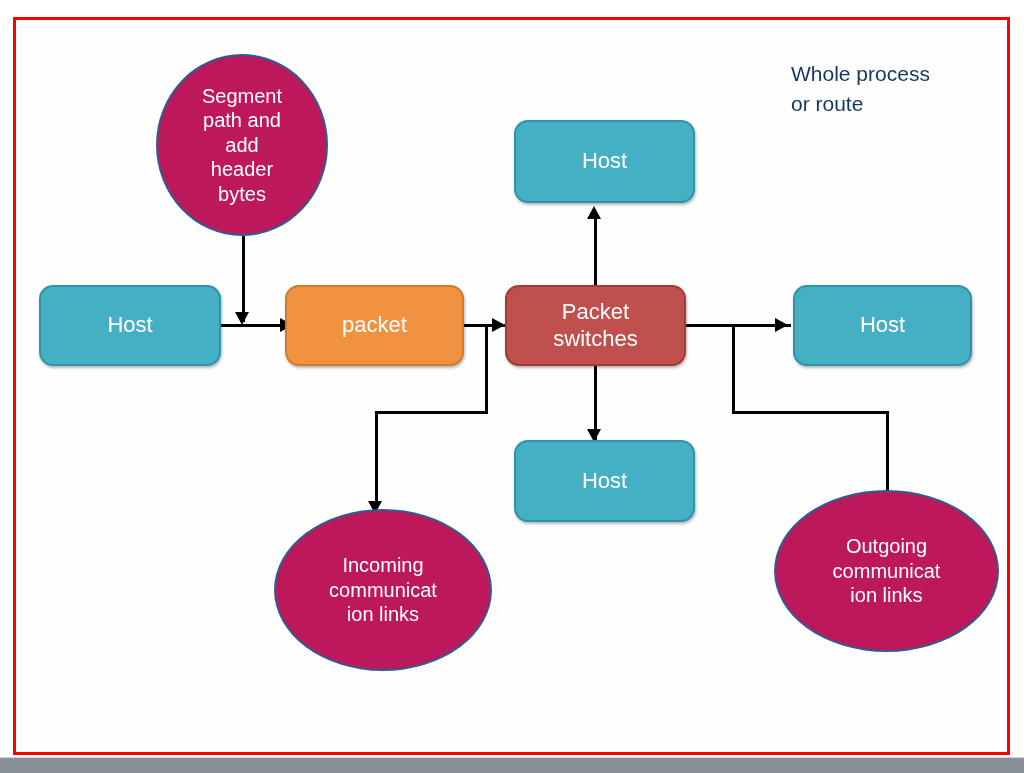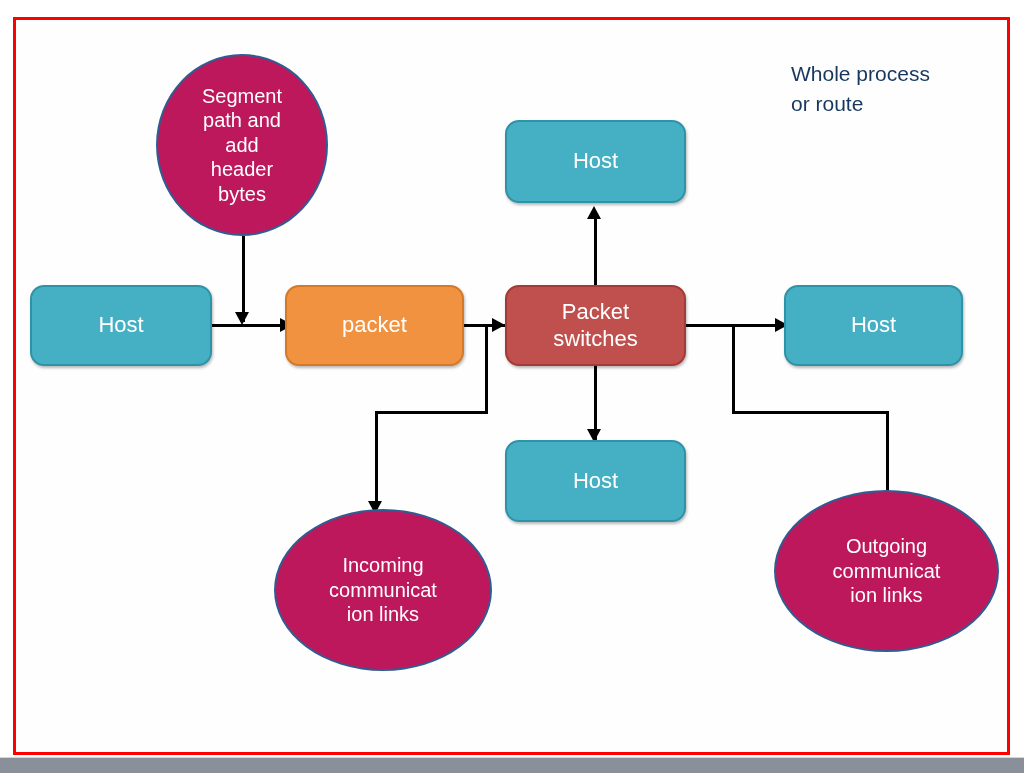--- a/index.html
+++ b/index.html
@@ -60,6 +60,7 @@
   .host {
     background: #45b0c4;
     border-color: #2f93a8;
+    margin-left: 9px;
   }
   .packet {
     background: #f0923f;

